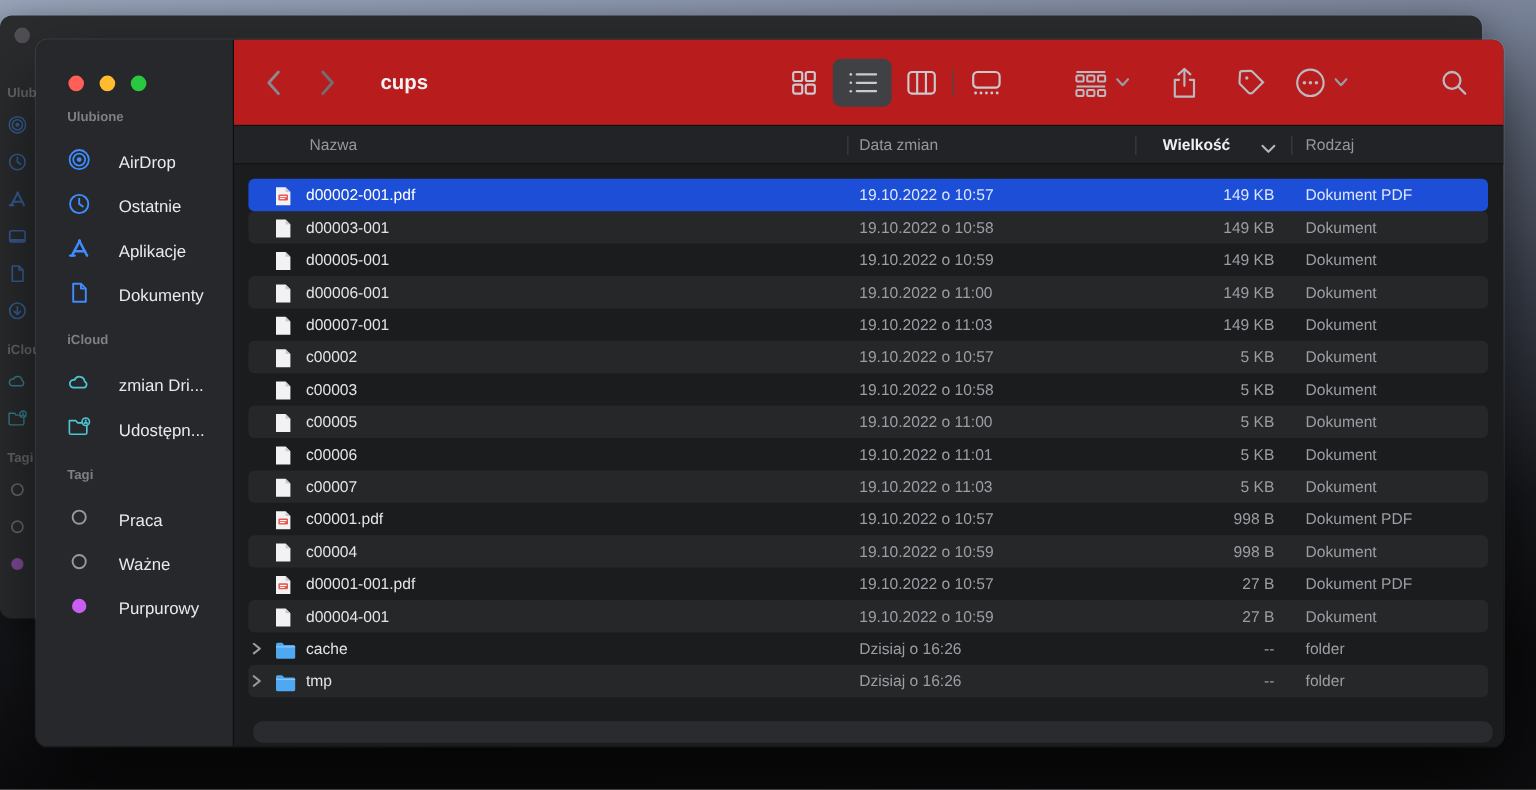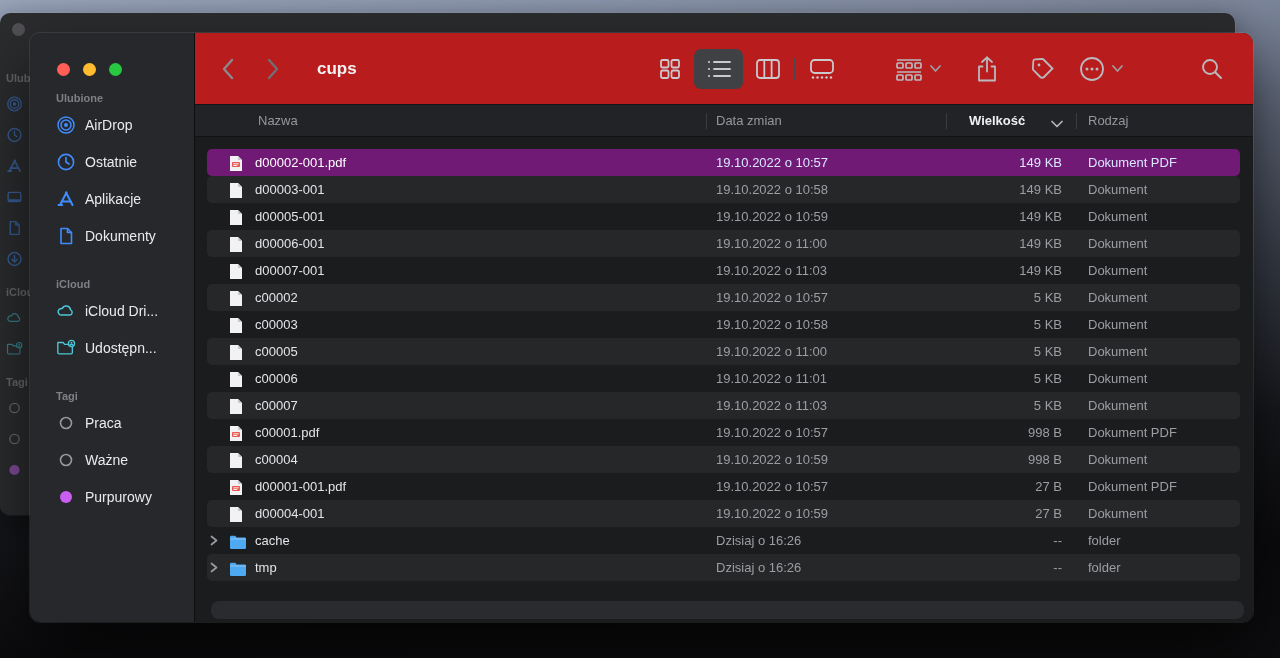--- a/index.html
+++ b/index.html
@@ -28,7 +28,7 @@
   .sb-nav { padding:16px 6px 0 16px; }
   .sec-h { font-size:11px; font-weight:bold; color:#7f7f85; margin:12px 0 2px 10px; }
   .sec-h.first { margin-top:0; }
-  .sb-item { display:flex; align-items:center; gap:9px; height:37px; padding-left:10px; border-radius:6px;
+  .sb-item { display:flex; align-items:flex-end; gap:23px; height:37px; padding-left:10px; border-radius:6px;
     color:#eaeaec; font-size:14px; white-space:nowrap; overflow:hidden; }
   .sb-item svg { flex:0 0 20px; }
   .sec-gap { height:12px; }

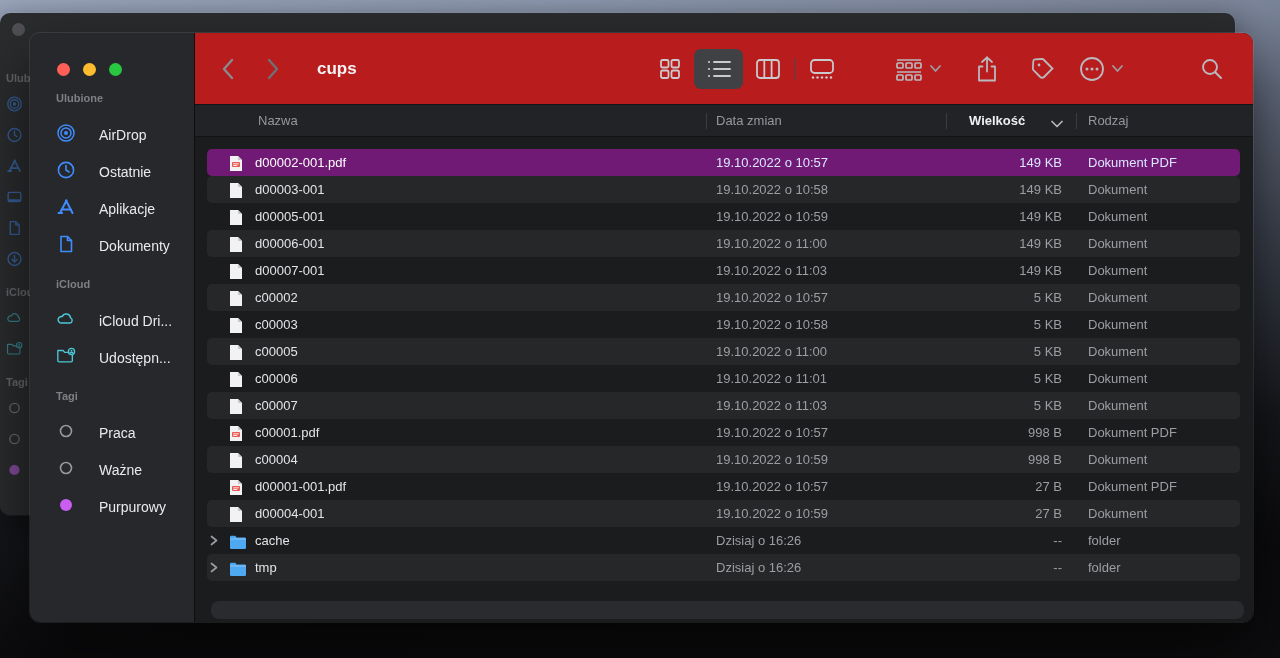--- a/index.html
+++ b/index.html
@@ -65,7 +65,7 @@
   .row { position:relative; height:27px; line-height:27px; margin:0 13px 0 12px; border-radius:5px;
     font-size:13px; color:#9d9da4; }
   .row.alt { background:rgba(255,255,255,.05); }
-  .row.selected { background:#701a75; color:#dbe6ff; }
+  .row.selected { background:#1d4ed8; color:#dbe6ff; }
   .row.selected .c-name { color:#ffffff; }
   .c-name { position:absolute; left:0; top:0; right:400px; color:#e4e4e8; white-space:nowrap; }
   .c-disc { position:absolute; left:3px; top:0; height:27px; display:flex; align-items:center; color:#9b9ba1; }

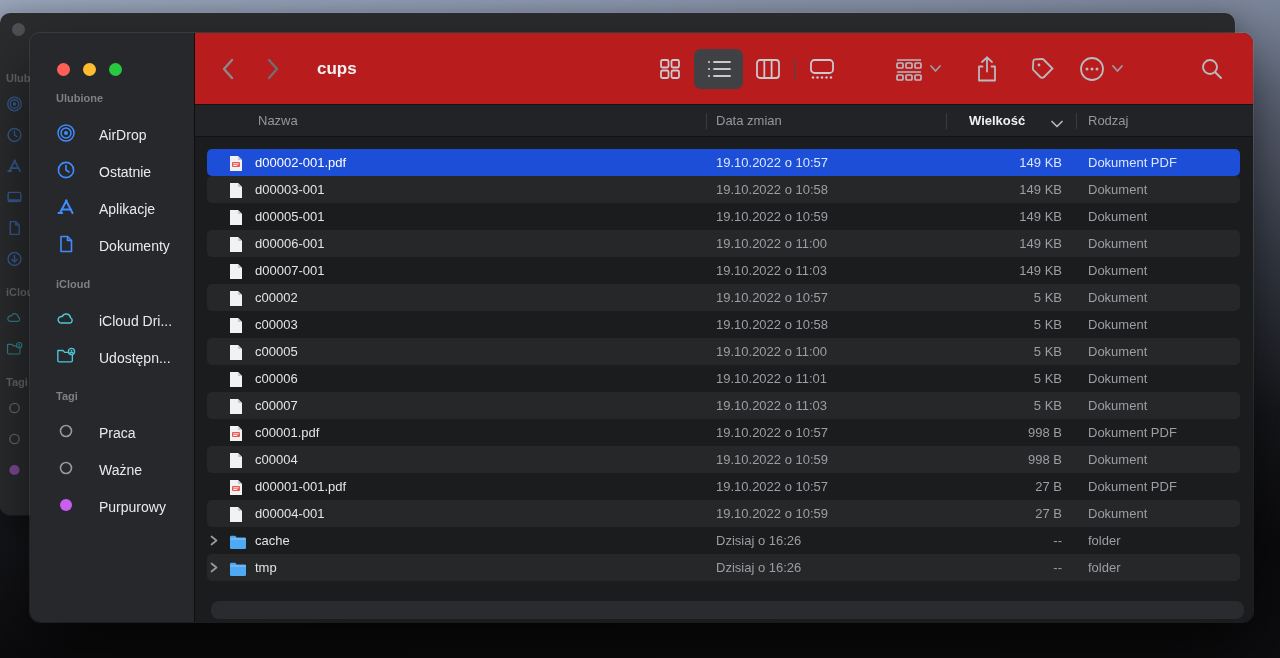--- a/index.html
+++ b/index.html
@@ -214,7 +214,7 @@
               <path d="M6 14.5 a3.6 3.6 0 1 1 .8 -7.1 a4.8 4.8 0 0 1 9.2 1.4 a3 3 0 0 1 -.7 5.7 Z"></path>
             </svg>
           </span>
-          <span>iCloud Dri...</span>
+          <span>zmian Dri...</span>
         </div>
         <div class="sb-item">
           <span style="display: flex; width: 20px; justify-content: center;">

